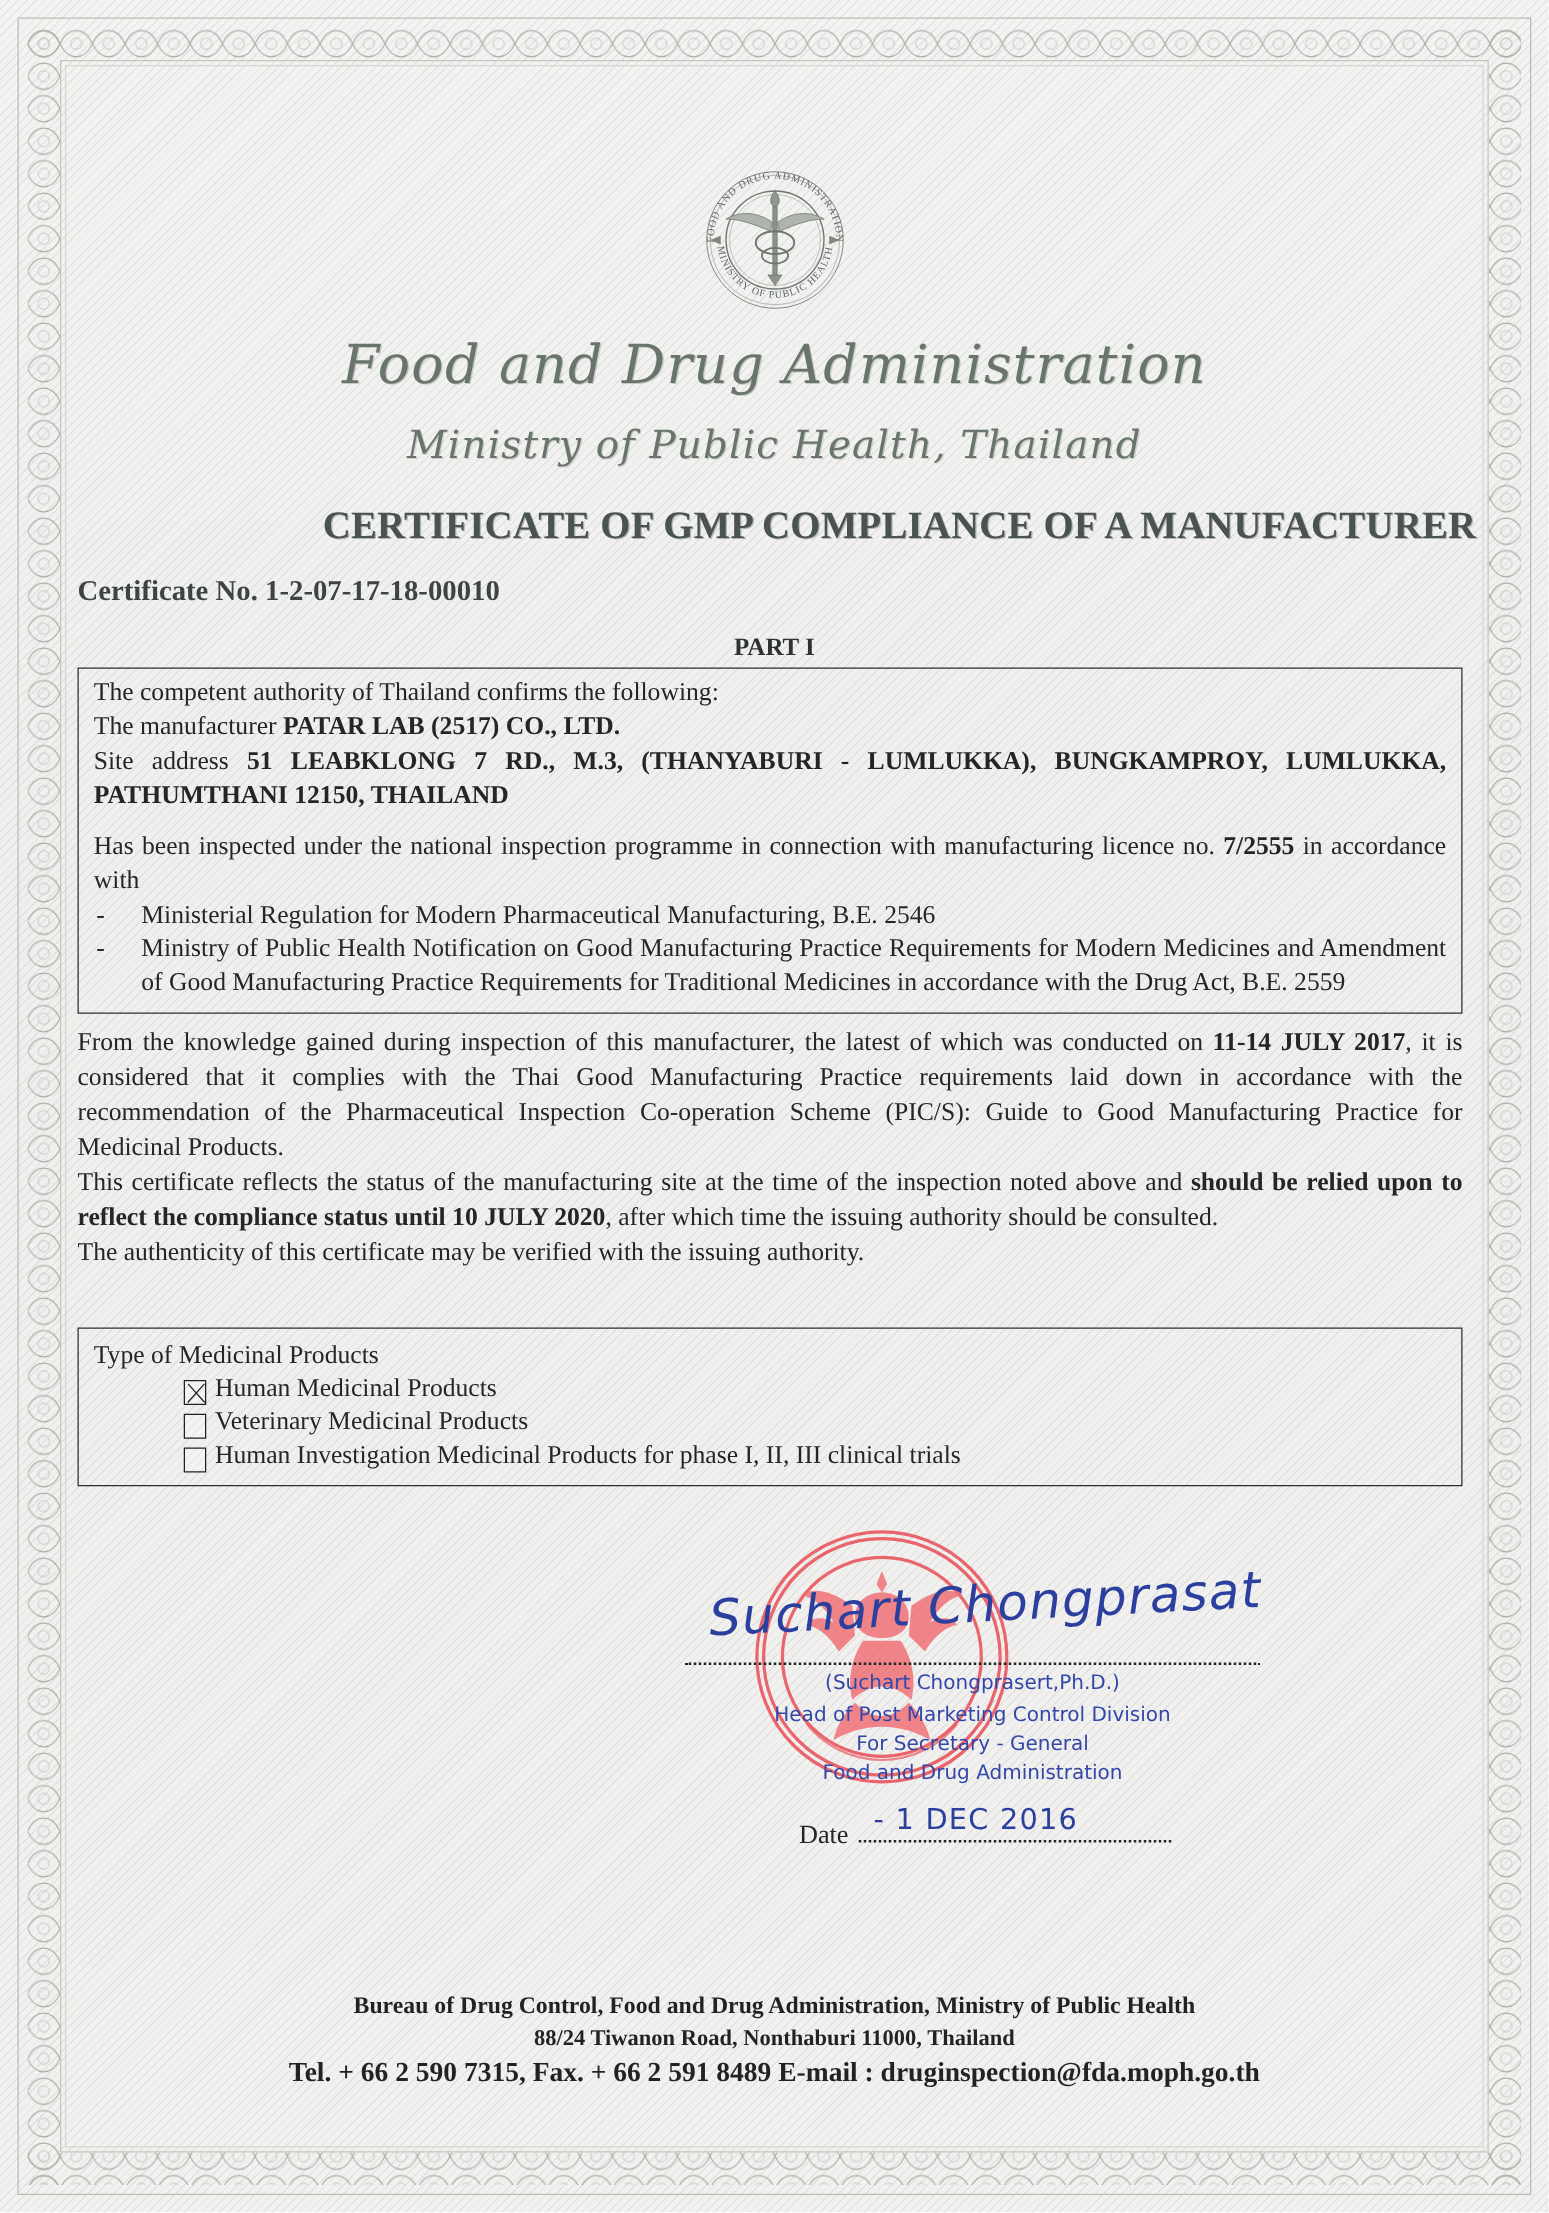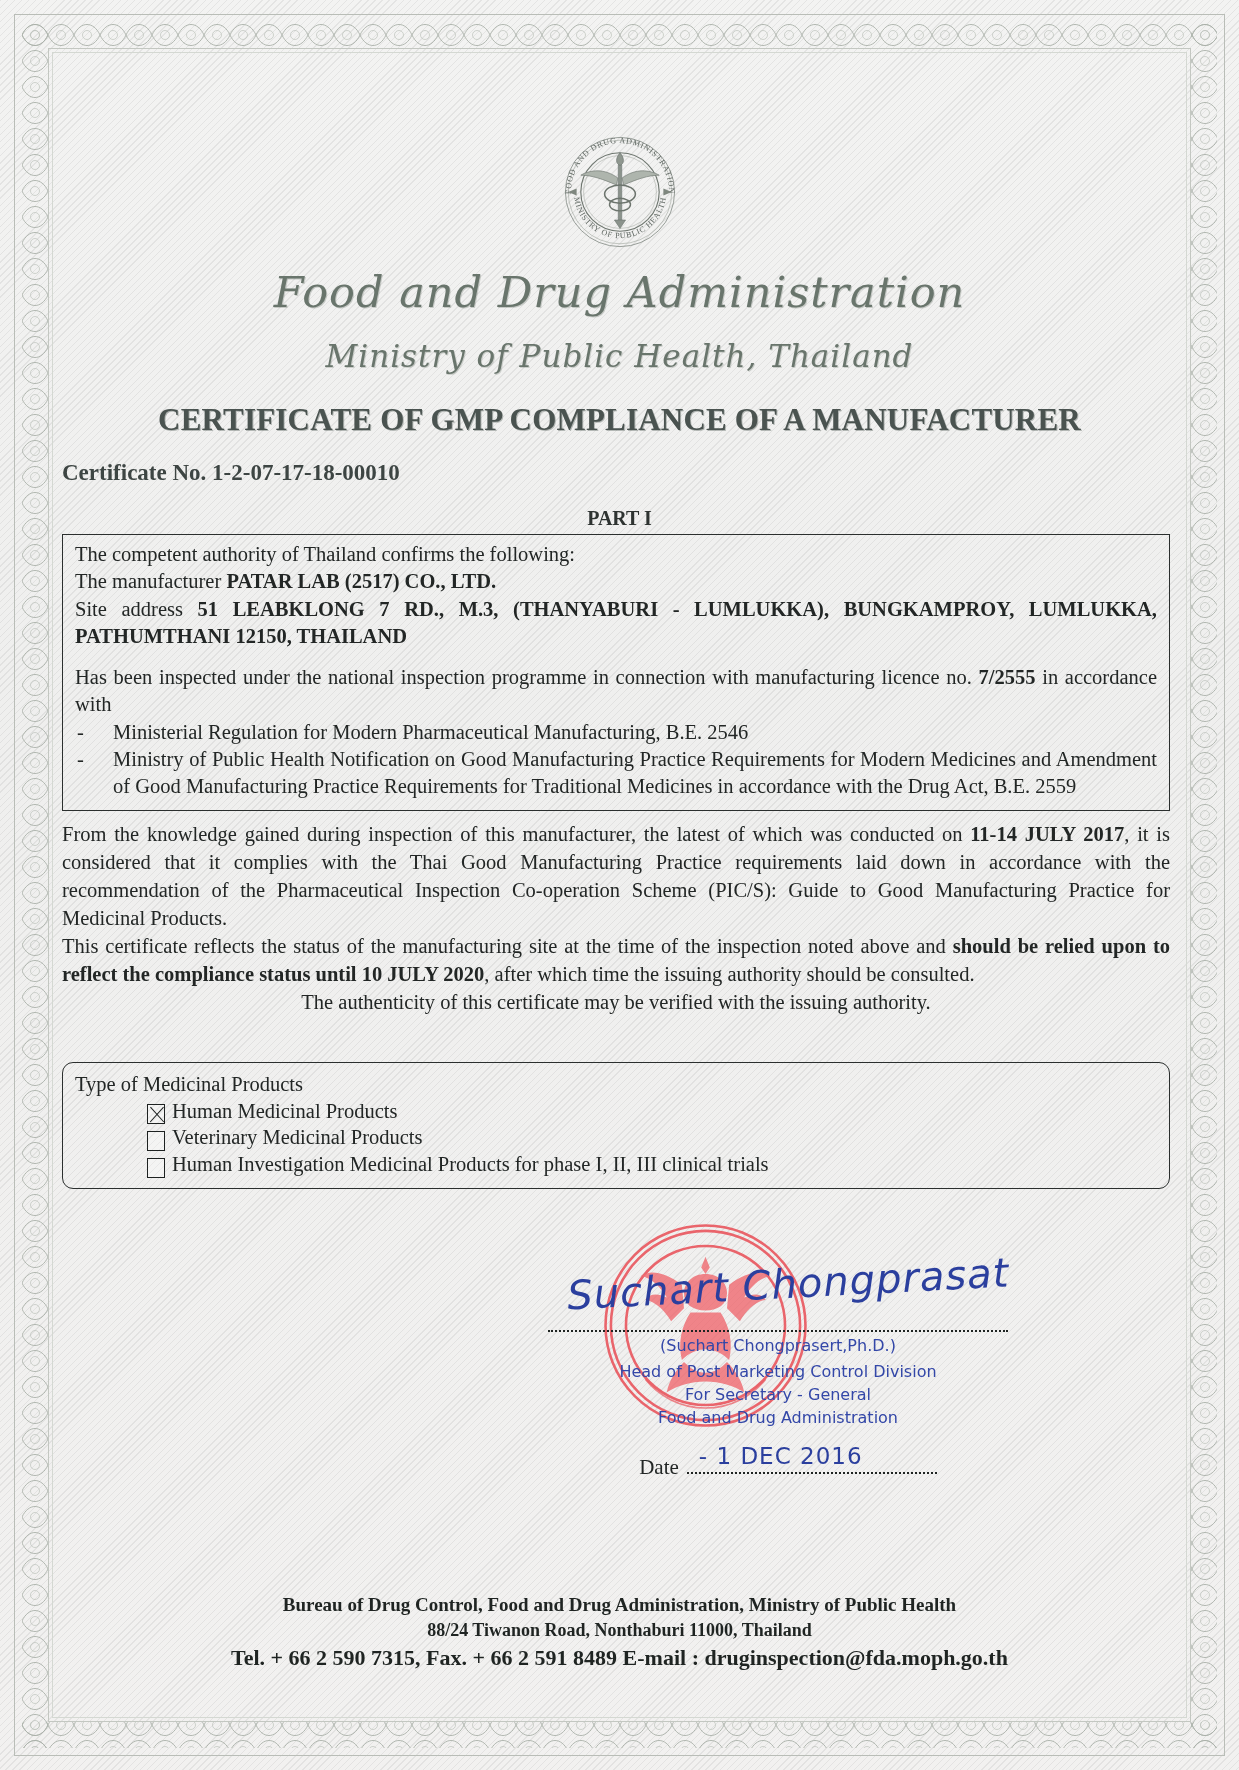--- a/index.html
+++ b/index.html
@@ -91,7 +91,7 @@
     position: absolute;
     left: 0; right: 0;
     top: 342px;
-    text-align: center;
+    text-align: right;
     font-size: 31px;
     font-weight: bold;
     color: #4a5350;

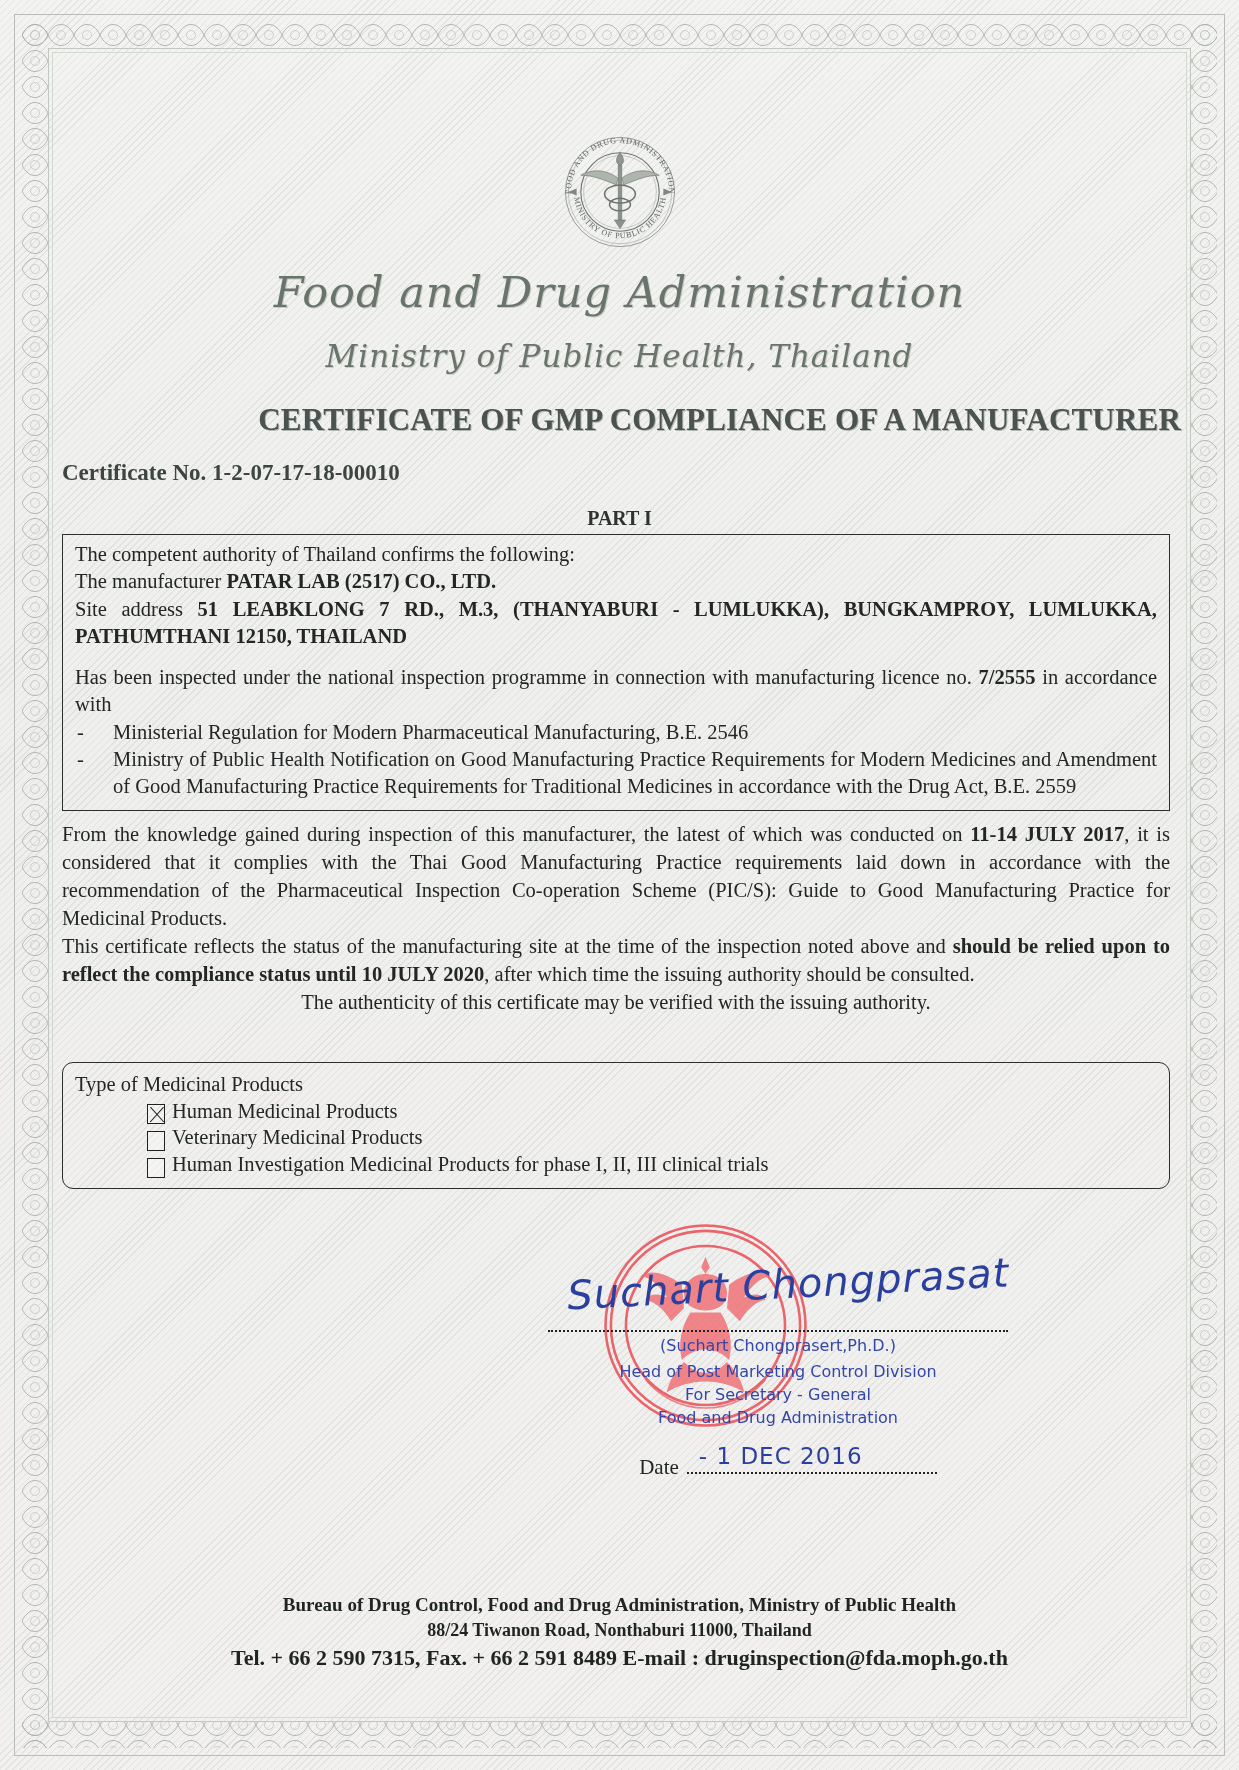--- a/index.html
+++ b/index.html
@@ -392,7 +392,7 @@
 
     <div class="para" id="para-reflects">
       <span>This certificate reflects the status of the manufacturing site at the time of the inspection noted above and </span><span class="b">should be relied upon to reflect the compliance status until </span><span class="b">10 JULY 2020</span><span>, after which time the issuing authority should be consulted.</span>
-      <div style="text-align:center">The authenticity of this certificate may be verified with the issuing authority.</div>
+      <div style="text-align:left">The authenticity of this certificate may be verified with the issuing authority.</div>
     </div>
 
     <div class="framed" id="type-box">

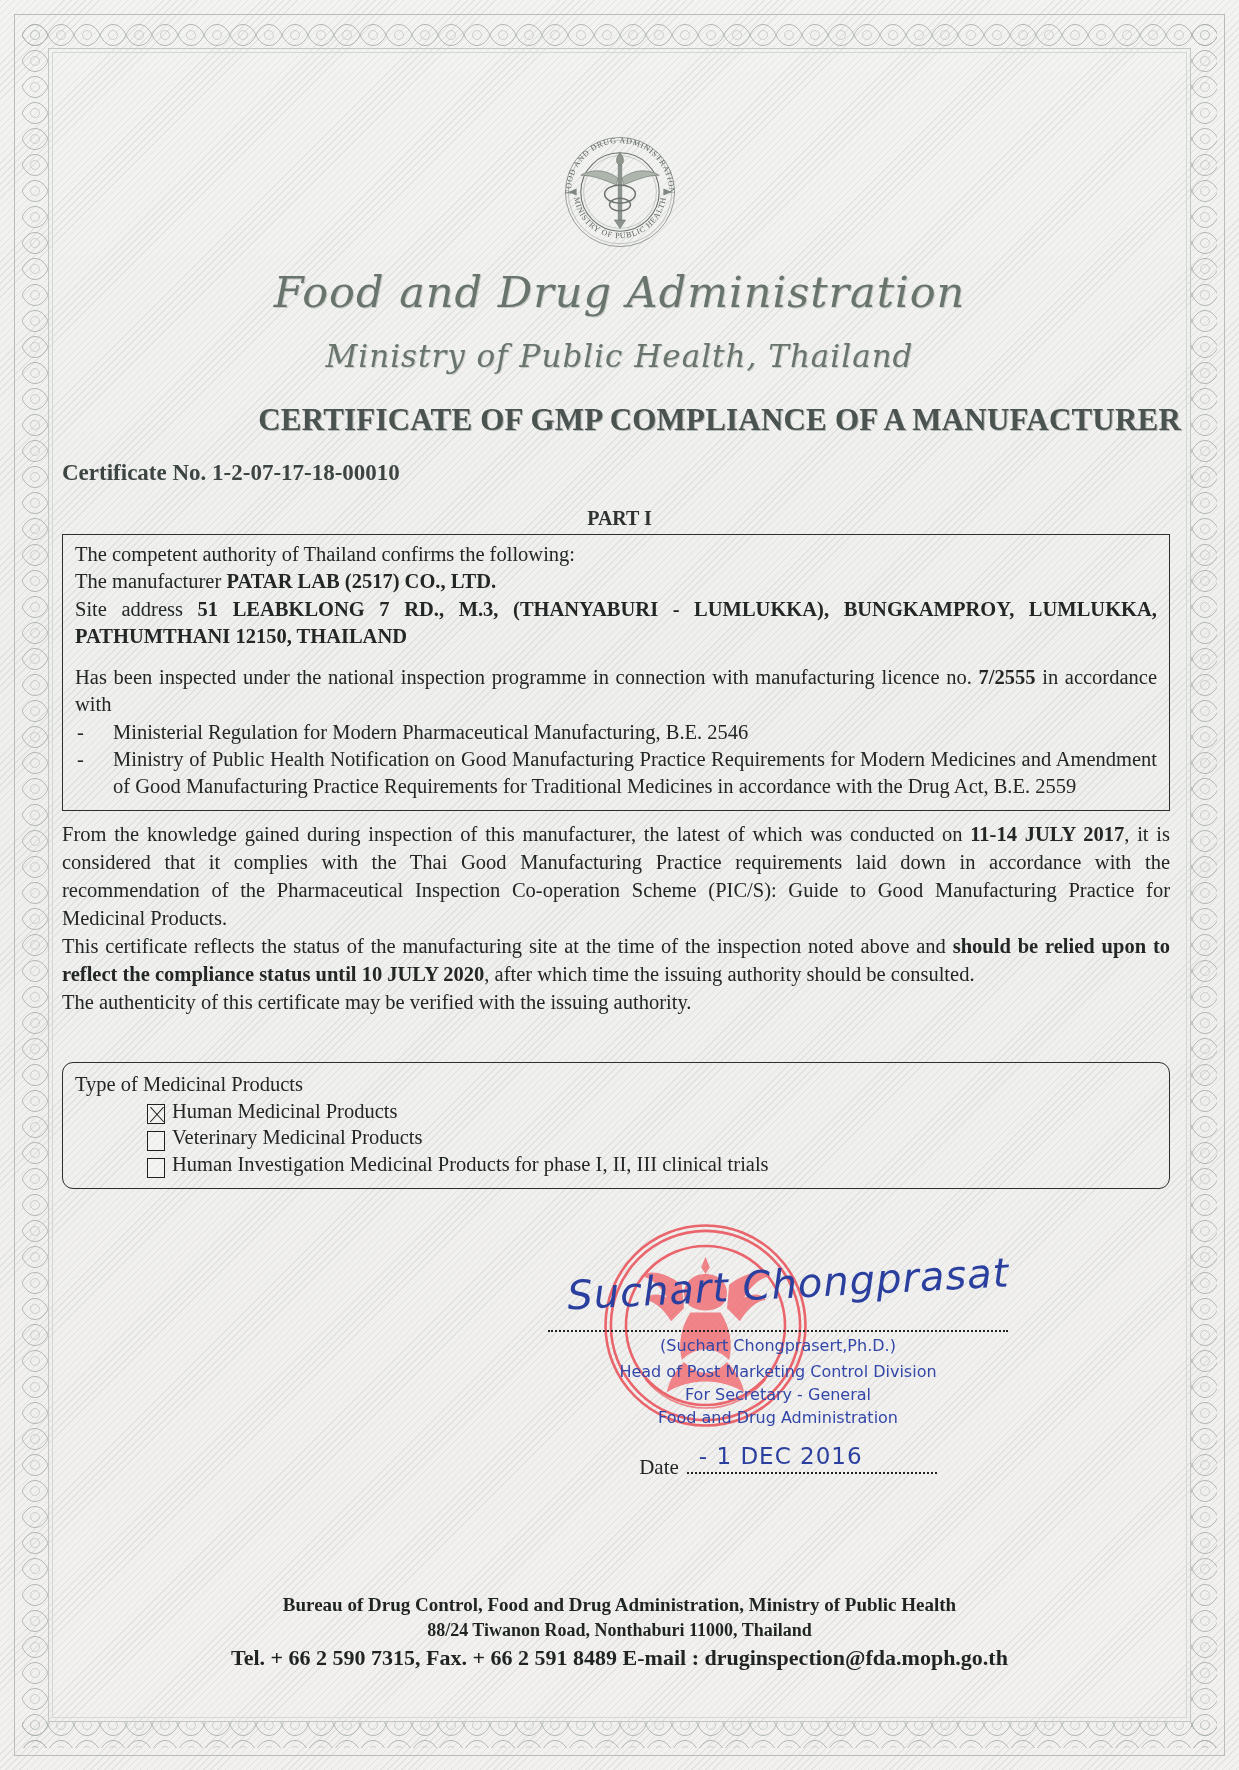--- a/index.html
+++ b/index.html
@@ -174,7 +174,6 @@
     top: 1002px;
     padding: 8px 12px 10px 12px;
     line-height: 1.30;
-    border-radius: 11px;
   }
   .chk-row {
     display: flex;

